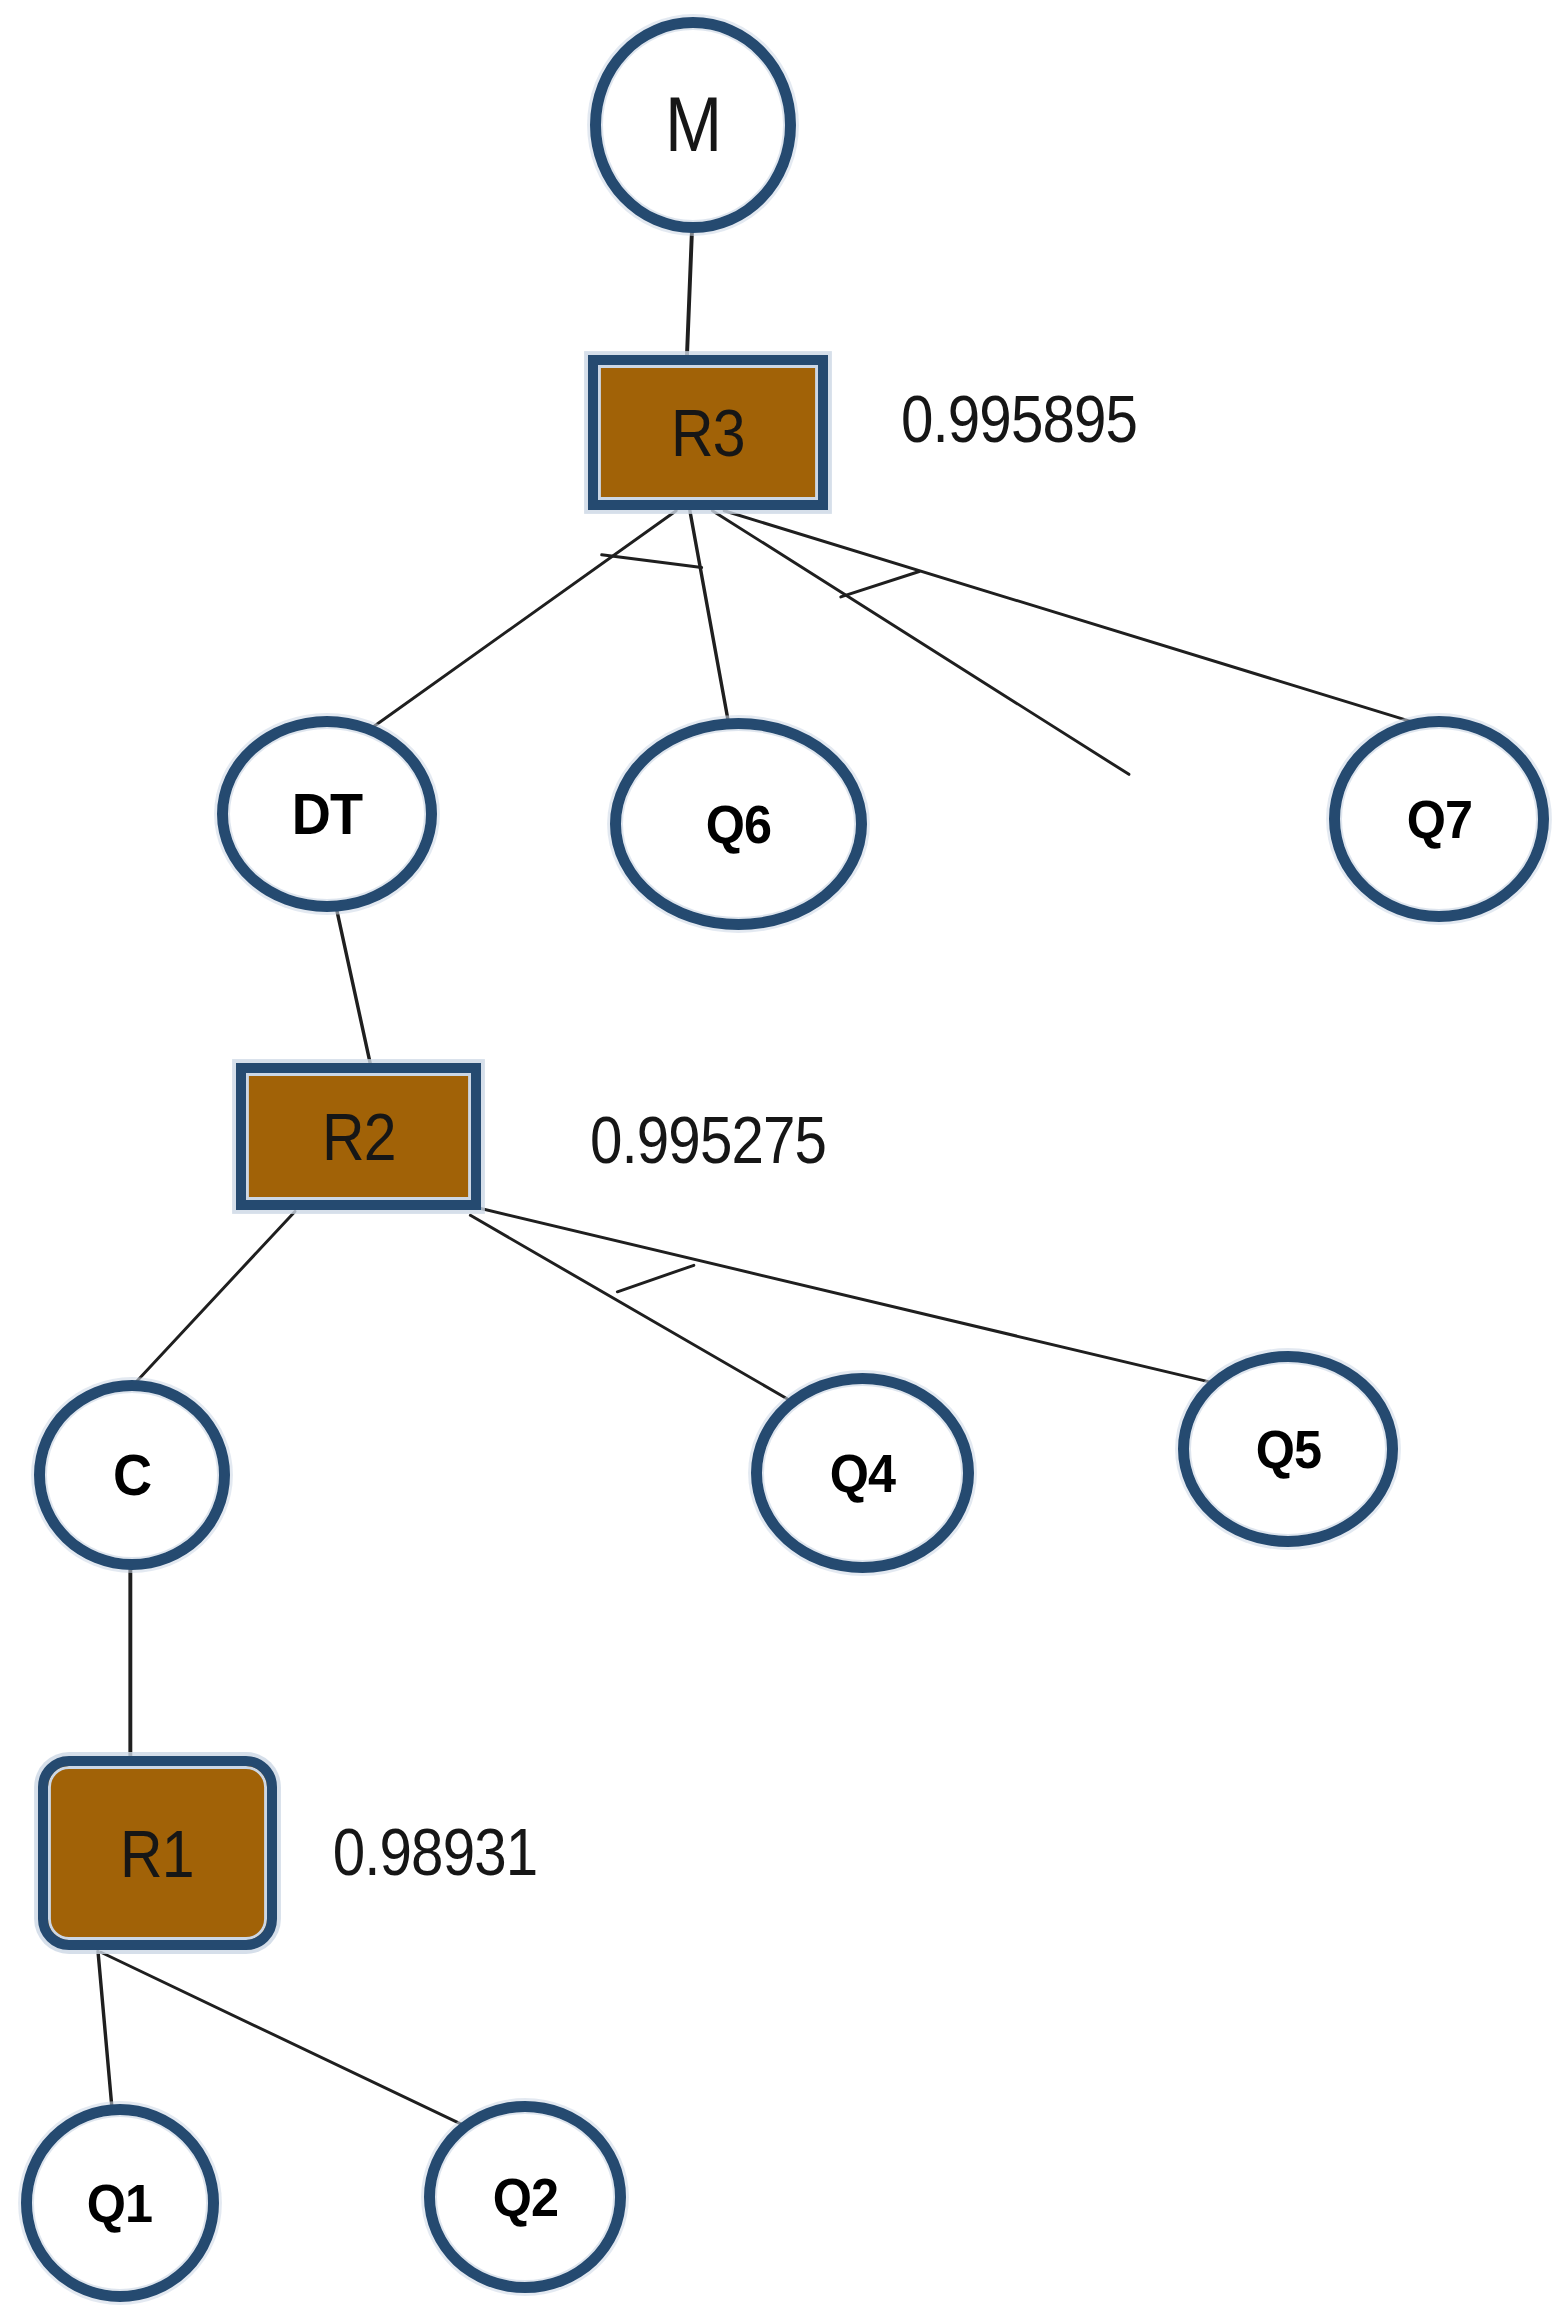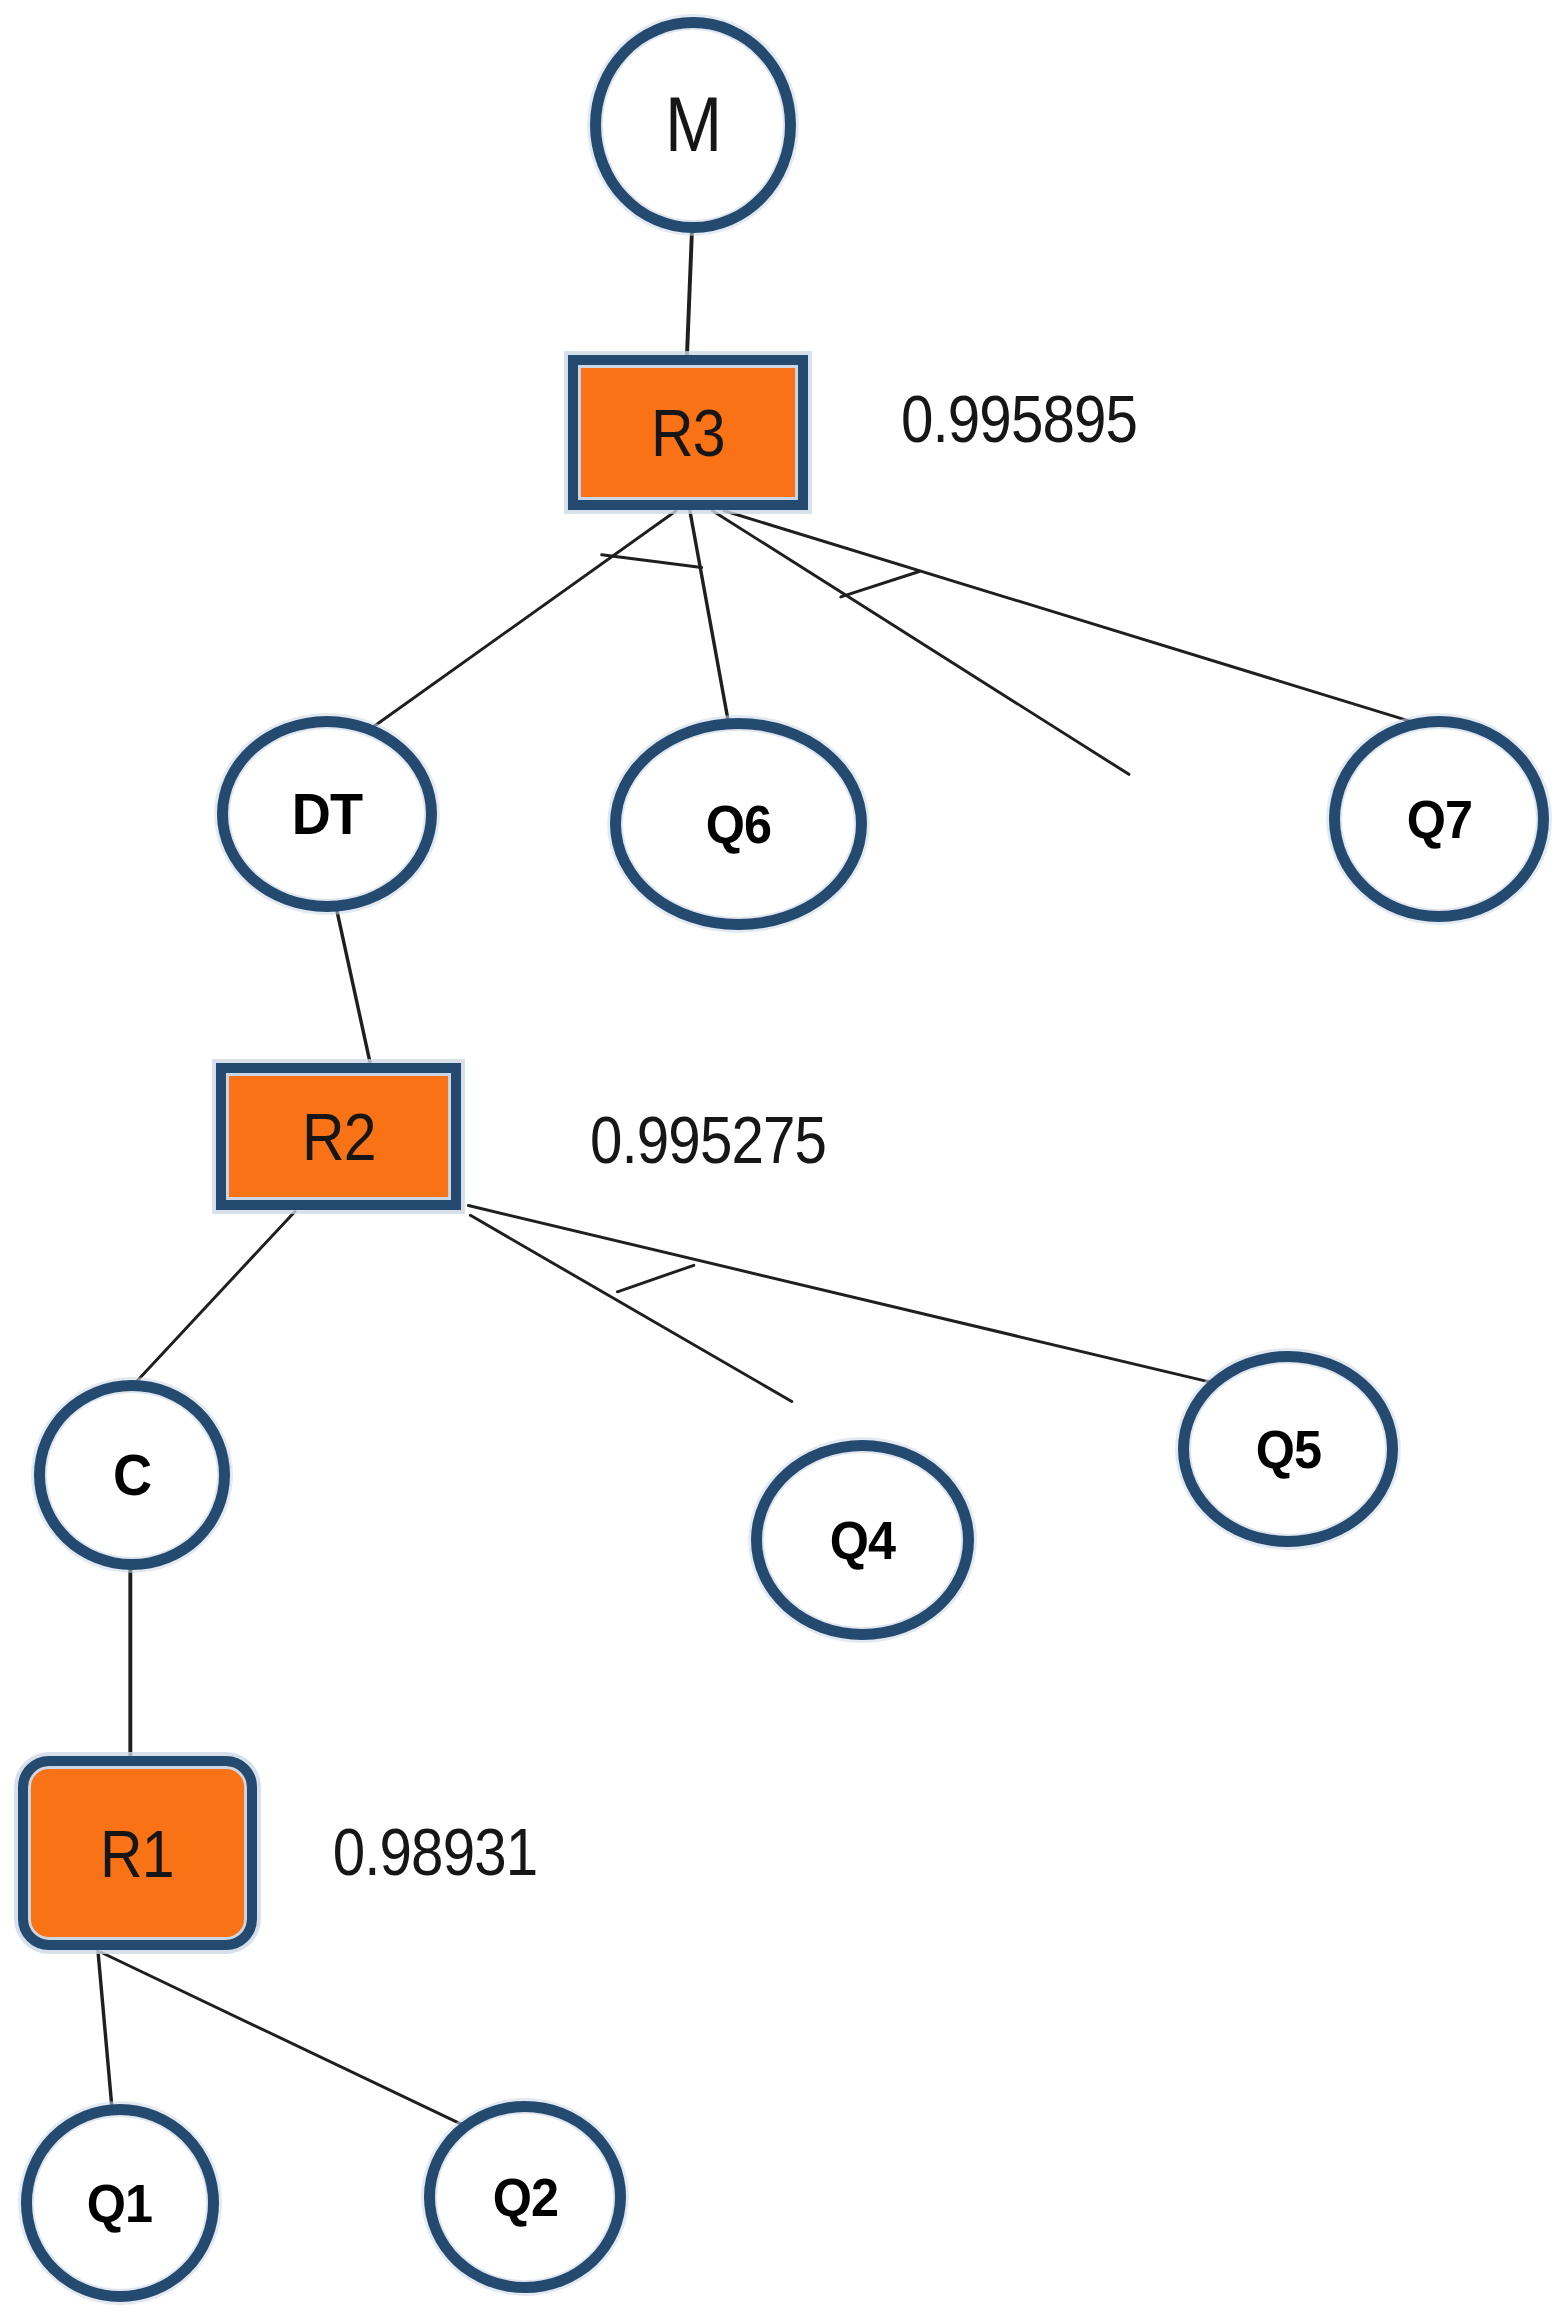--- a/index.html
+++ b/index.html
@@ -33,9 +33,9 @@
     position:absolute;
     box-sizing:border-box;
     border:10.8px solid #254a70;
-    background:#f97316;
+    background:#a16207;
     box-shadow:0 0 0 3.9px rgba(204,215,229,0.8), inset 0 0 0 2.9px #ccd7e5;
-    display:flex;align-items:center;justify-content:center;
+    display:flex;align-items:center;justify-content:center;margin-left:20px;
   }
   .lbl-bold{
     font-weight:700;

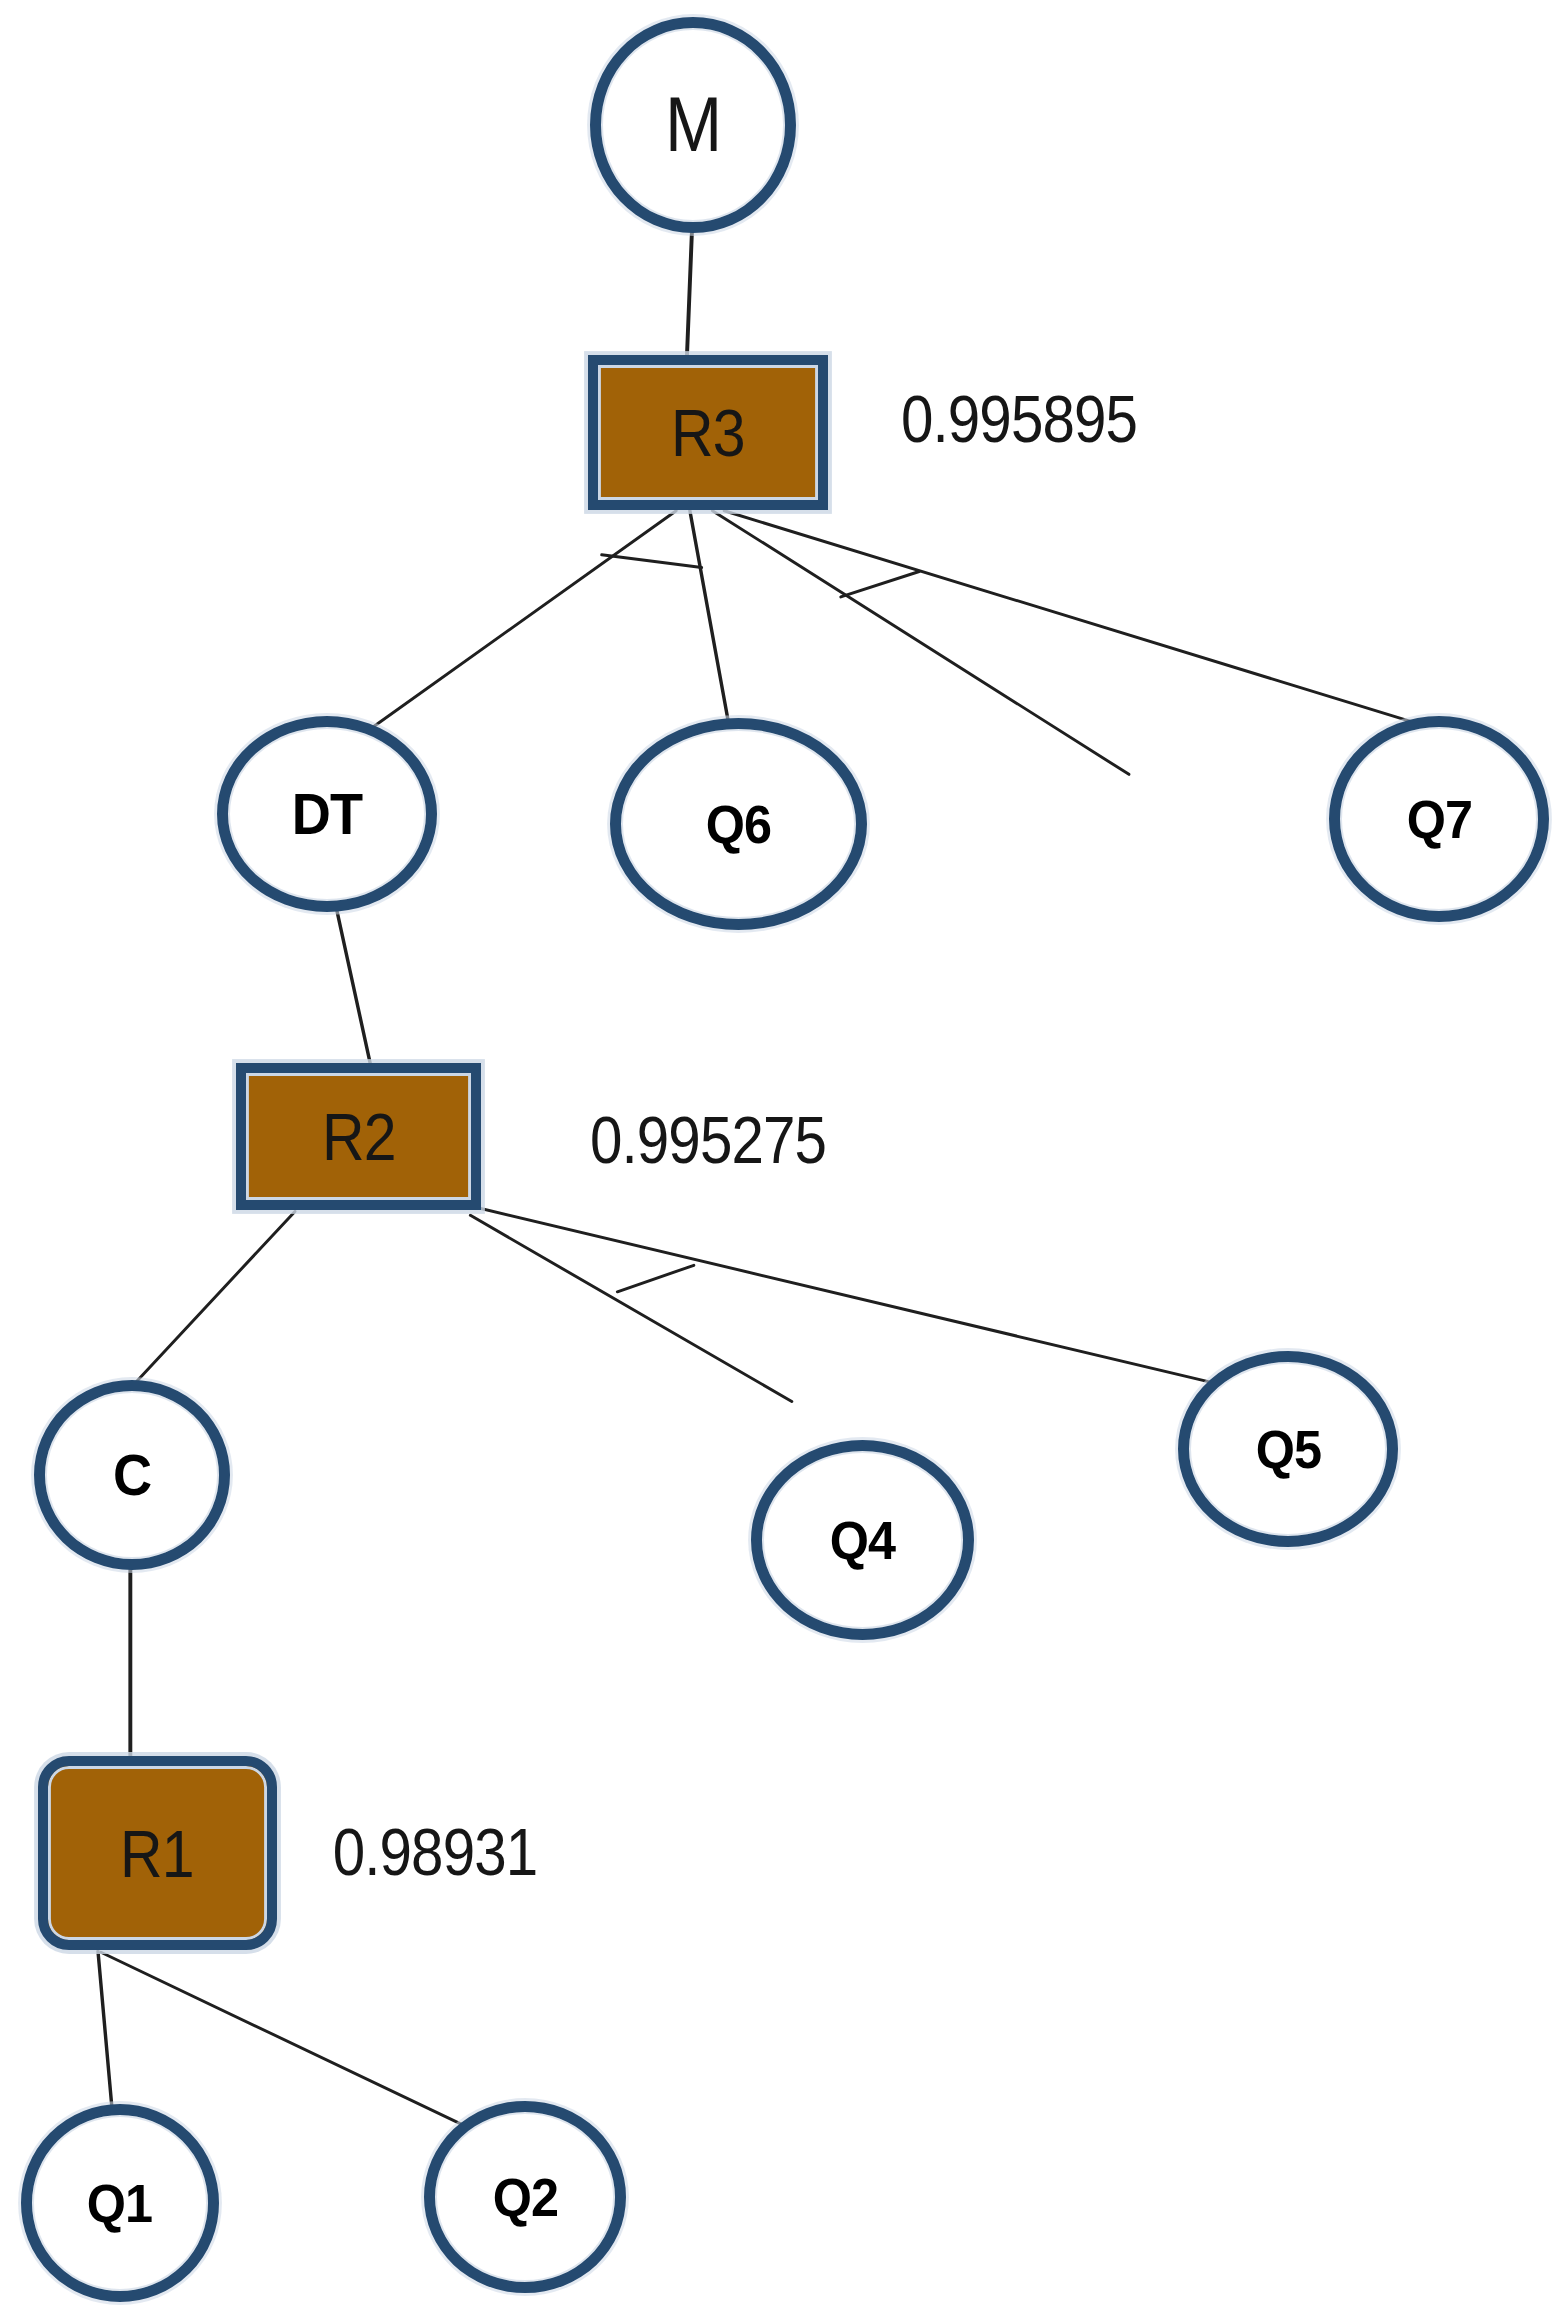--- a/index.html
+++ b/index.html
@@ -118,7 +118,7 @@
     <span class="lbl-bold-lg">C</span>
   </div>
 
-  <div class="node-circle" style="left:751px;top:1440px;width:223px;height:200px;">
+  <div class="node-circle" style="left:751px;top:1373px;width:223px;height:200px;">
     <span class="lbl-bold">Q4</span>
   </div>
 

